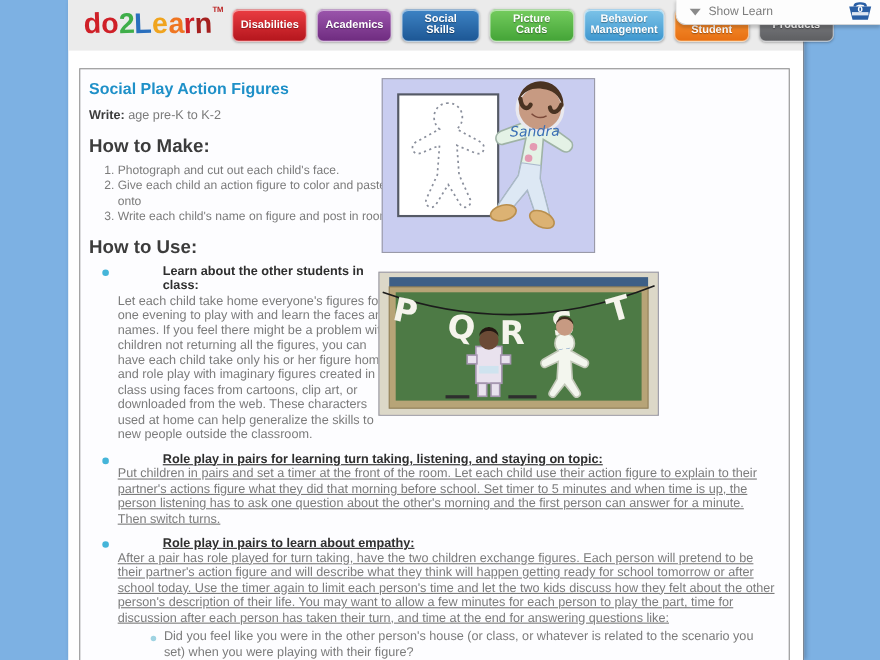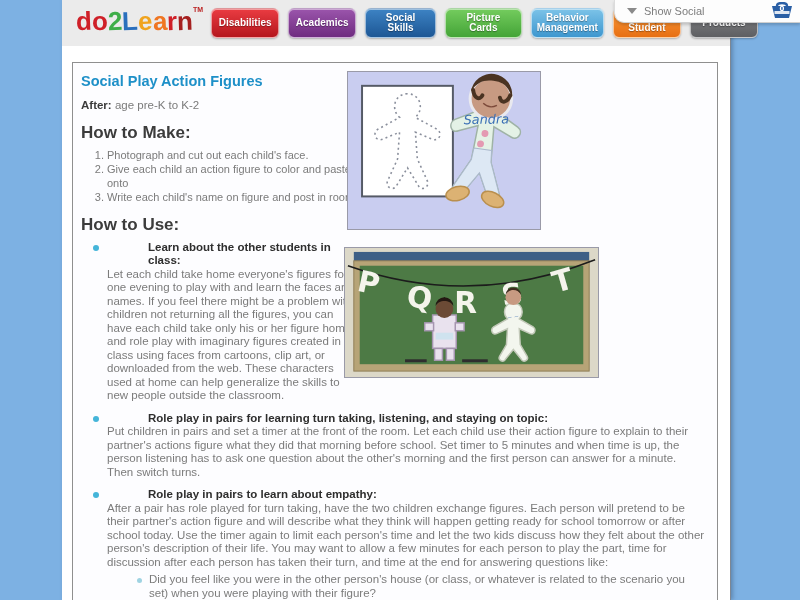--- a/index.html
+++ b/index.html
@@ -213,7 +213,7 @@
 
 <div class="basket-bar">
   <span class="basket-caret"></span>
-  <span class="basket-label">Show Social</span>
+  <span class="basket-label">Show Learn</span>
   <svg class="basket-icon" viewBox="0 0 24 18">
     <path d="M2 4 L22 4 L19 16 L5 16 Z" fill="#2a5fa5"></path>
     <path d="M7 4 C7 0 17 0 17 4" fill="none" stroke="#2a5fa5" stroke-width="2.4"></path>

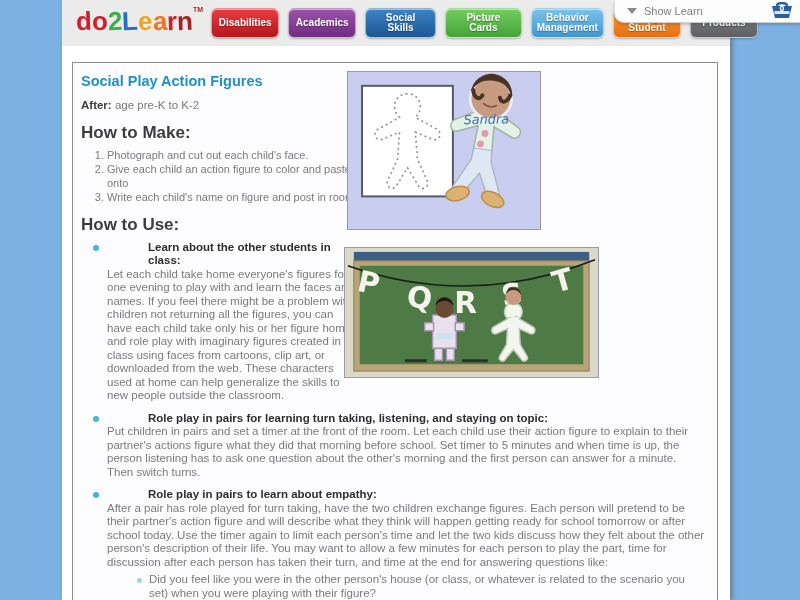--- a/index.html
+++ b/index.html
@@ -109,7 +109,7 @@
   <div class="content-box">
     <h1 class="page-title">Social Play Action Figures</h1>
 
-    <p class="meta-line"><b>After:</b> <span>age pre-K to K-2</span></p>
+    <p class="meta-line"><b>Write:</b> <span>age pre-K to K-2</span></p>
 
 
     <h2 class="sec-head">How to Make:</h2>

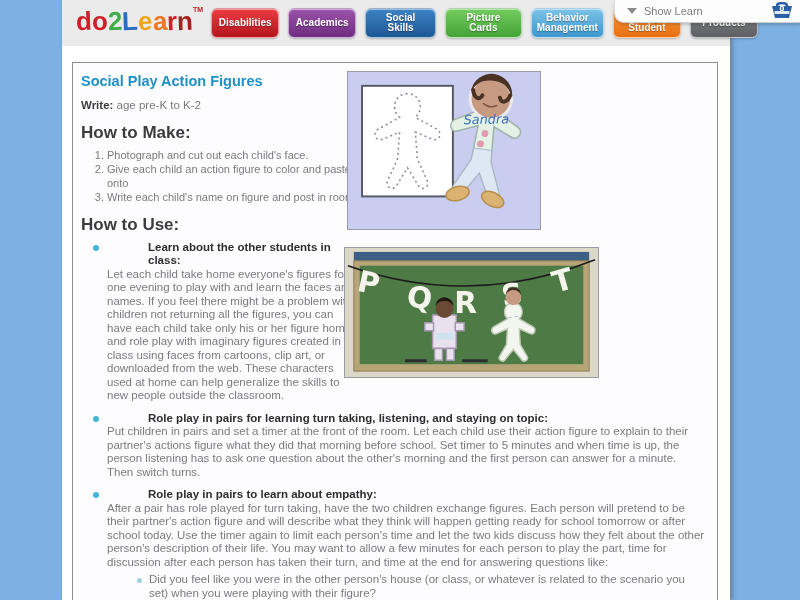--- a/index.html
+++ b/index.html
@@ -72,7 +72,7 @@
   ul.use-list > li::before { content:""; position:absolute; left:0; top:4px; width:6px; height:6px; border-radius:50%; background:#45b5d9; }
   .use-head { font-weight:bold; color:#2e2e2e;padding-left:41px; }
   .narrow { max-width:252px; }
-  .wide { max-width:606px; }
+  .wide { max-width:606px;text-decoration:underline; }
 
   ul.q-list { list-style:none; margin:4px 0 0 30px; }
   ul.q-list li { position:relative; padding-left:12px; margin-bottom:2px; font-size:11.5px; line-height:13.5px; color:#7b7b7b; max-width:570px; }

